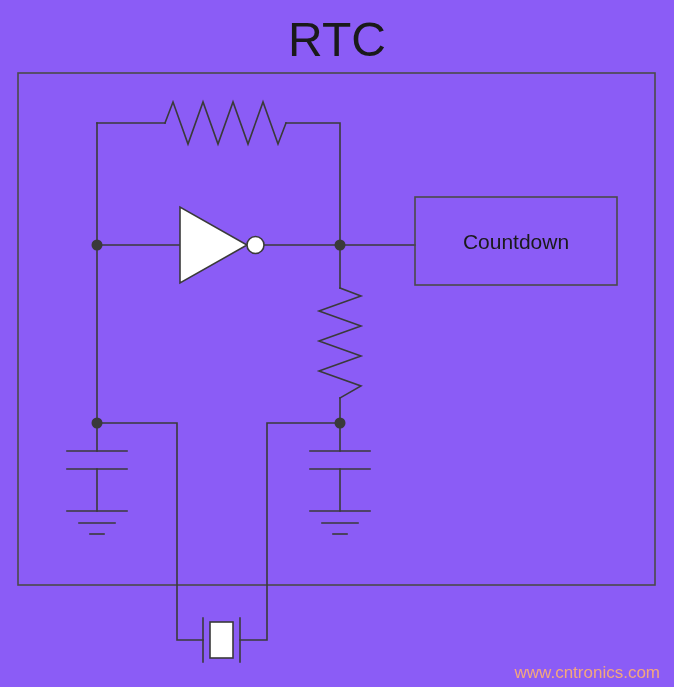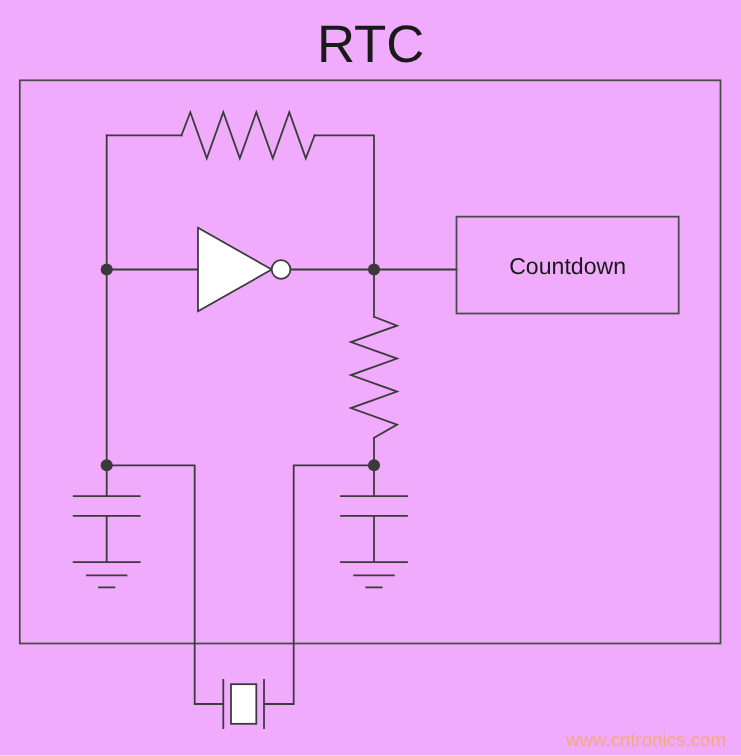--- a/index.html
+++ b/index.html
@@ -14,7 +14,7 @@
     position: relative;
     width: 674px;
     height: 687px;
-    background: #f0abfc;
+    background: #8b5cf6;
     font-family: "Liberation Sans", sans-serif;
   }
   svg { display: block; }

